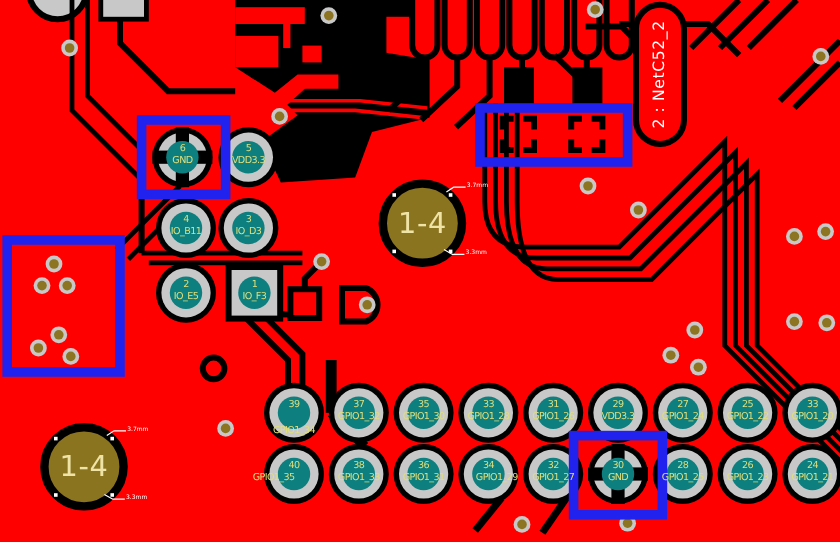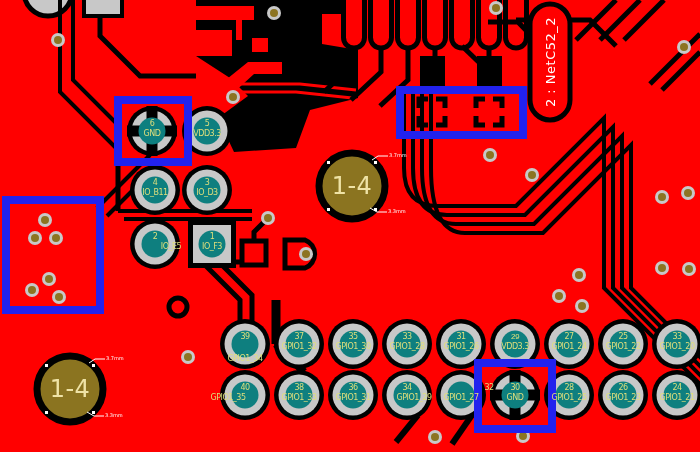--- a/index.html
+++ b/index.html
@@ -381,7 +381,7 @@
       <div class="pnum" style="left: 207px; top: 179px;">3</div>
       <div class="pnet" style="left: 207px; top: 189px;">IO_D3</div>
       <div class="pnum" style="left: 155px; top: 233px;">2</div>
-      <div class="pnet" style="left: 155px; top: 243px; margin-left: 16px;">IO_E5</div>
+      <div class="pnet" style="left: 155px; top: 243px;">IO_E5</div>
       <div class="pnum" style="left: 212px; top: 233px;">1</div>
       <div class="pnet" style="left: 212px; top: 243px;">IO_F3</div>
       <div class="pnum" style="left: 245px; top: 333px;">39</div>

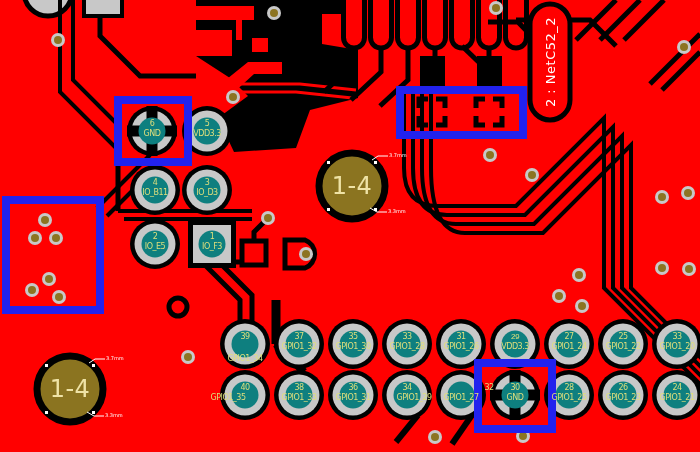--- a/index.html
+++ b/index.html
@@ -394,7 +394,7 @@
       <div class="pnet" style="left: 407px; top: 343px;">GPIO1_28</div>
       <div class="pnum" style="left: 461px; top: 333px;">31</div>
       <div class="pnet" style="left: 461px; top: 343px;">GPIO1_26</div>
-      <div class="pnum" style="left: 515px; top: 333px; font-family: Liberation Mono, monospace;">29</div>
+      <div class="pnum" style="left: 515px; top: 333px;">29</div>
       <div class="pnet" style="left: 515px; top: 343px;">VDD3.3</div>
       <div class="pnum" style="left: 569px; top: 333px;">27</div>
       <div class="pnet" style="left: 569px; top: 343px;">GPIO1_24</div>

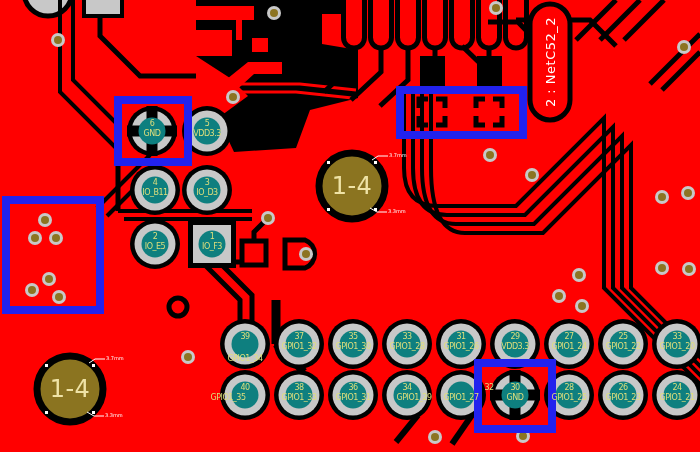--- a/index.html
+++ b/index.html
@@ -410,7 +410,7 @@
       <div class="pnet" style="left: 353px; top: 394px;">GPIO1_31</div>
       <div class="pnum" style="left: 407px; top: 384px;">34</div>
       <div class="pnet" style="left: 414px; top: 394px;">GPIO1_29</div>
-      <div class="pnum" style="left: 461px; top: 384px; margin-left: 28px;">32</div>
+      <div class="pnum" style="left: 461px; top: 384px;">32</div>
       <div class="pnet" style="left: 461px; top: 394px;">GPIO1_27</div>
       <div class="pnum" style="left: 515px; top: 384px;">30</div>
       <div class="pnet" style="left: 515px; top: 394px;">GND</div>

